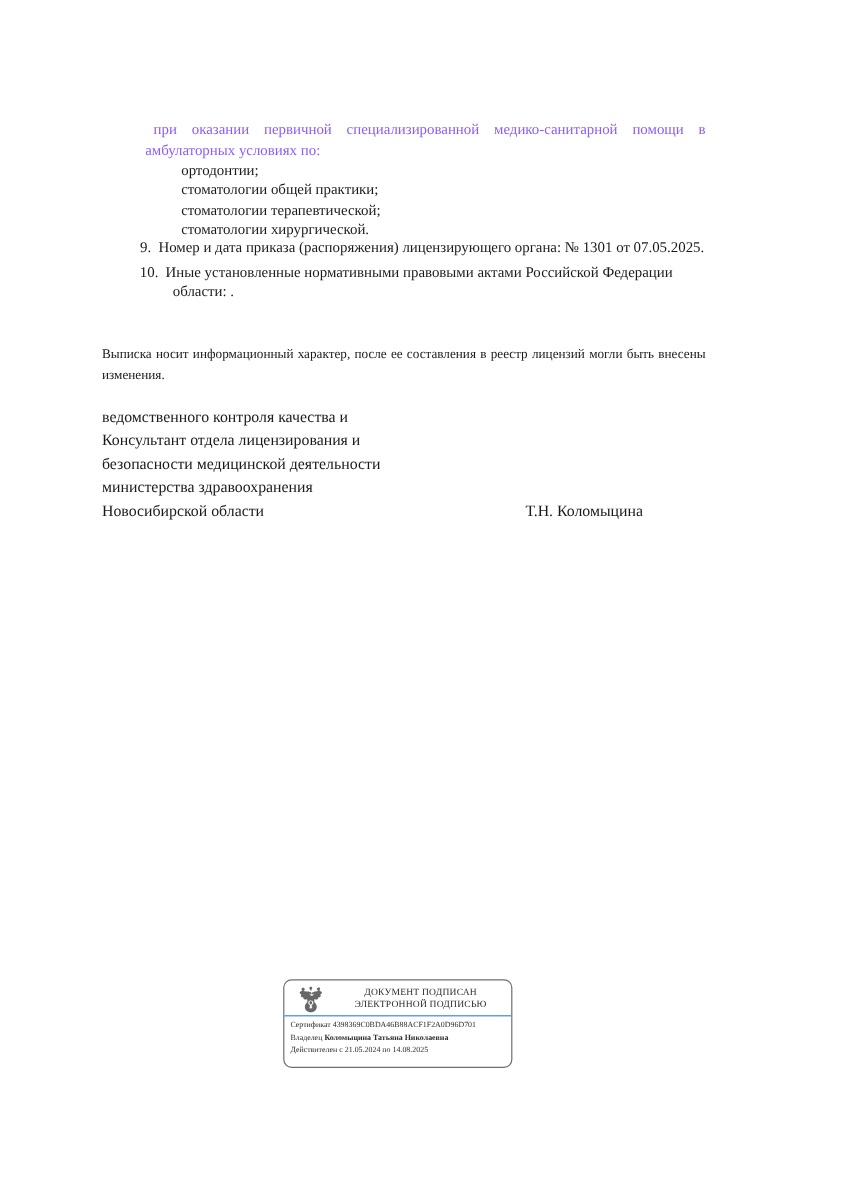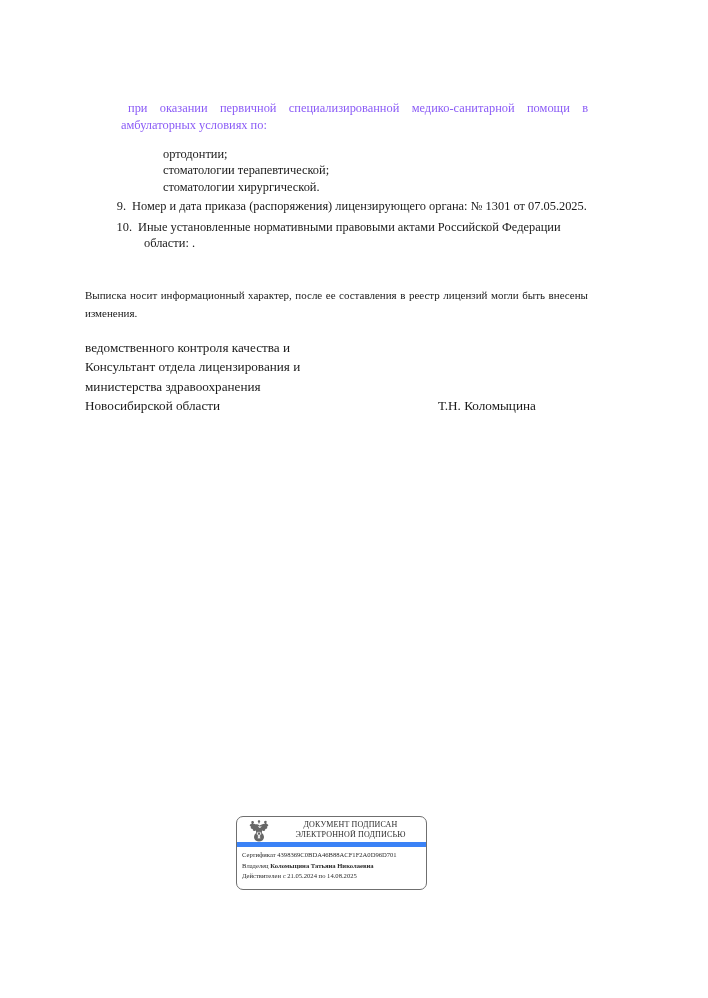--- a/index.html
+++ b/index.html
@@ -47,7 +47,7 @@
     left: 147px;
     top: 130px;
     width: 420px;
-    margin: 16px;
+    margin: 4px;
     padding: 0;
     list-style: none;
   }

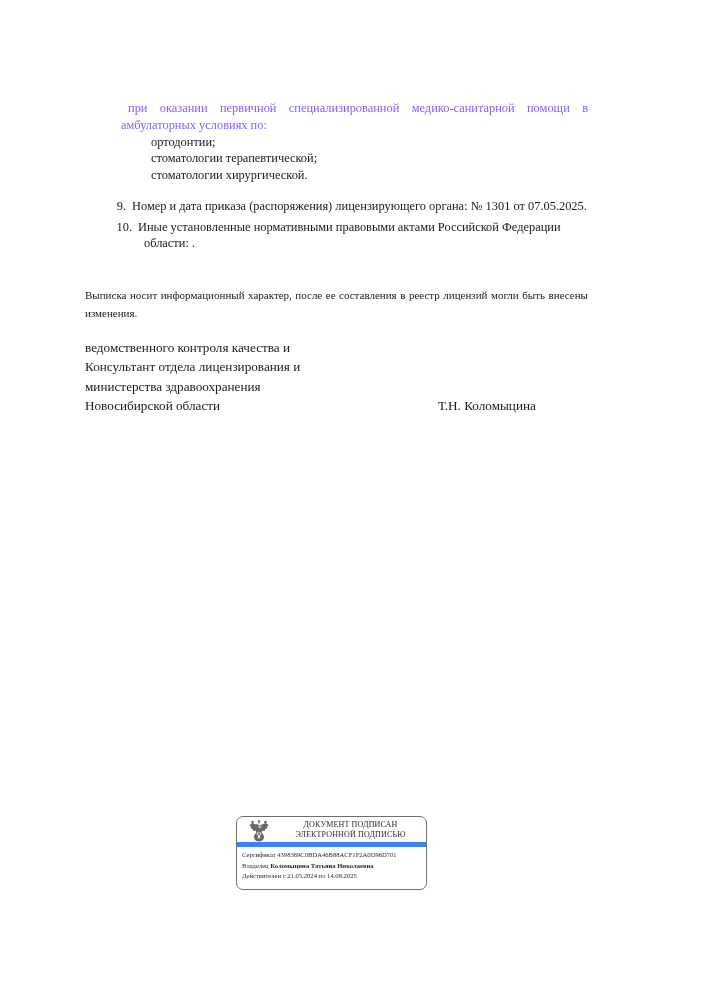--- a/index.html
+++ b/index.html
@@ -197,6 +197,7 @@
 
     <ul class="service-list">
       <li>ортодонтии;</li>
+      <li>стоматологии общей практики;</li>
       <li>стоматологии терапевтической;</li>
       <li>стоматологии хирургической.</li>
     </ul>

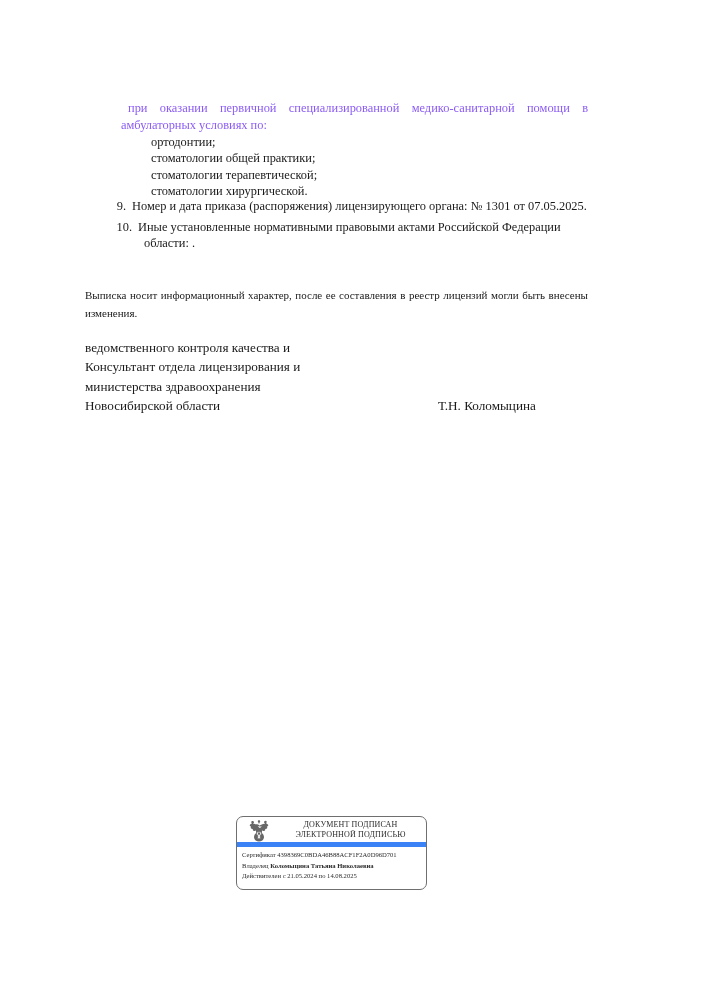--- a/index.html
+++ b/index.html
@@ -220,6 +220,7 @@
     <div class="signature-block">
       <div class="sig-line">ведомственного контроля качества и</div>
       <div class="sig-line">Консультант отдела лицензирования и</div>
+      <div class="sig-line">безопасности медицинской деятельности</div>
       <div class="sig-line">министерства здравоохранения</div>
       <div class="sig-line sig-last">
         <span>Новосибирской области</span>

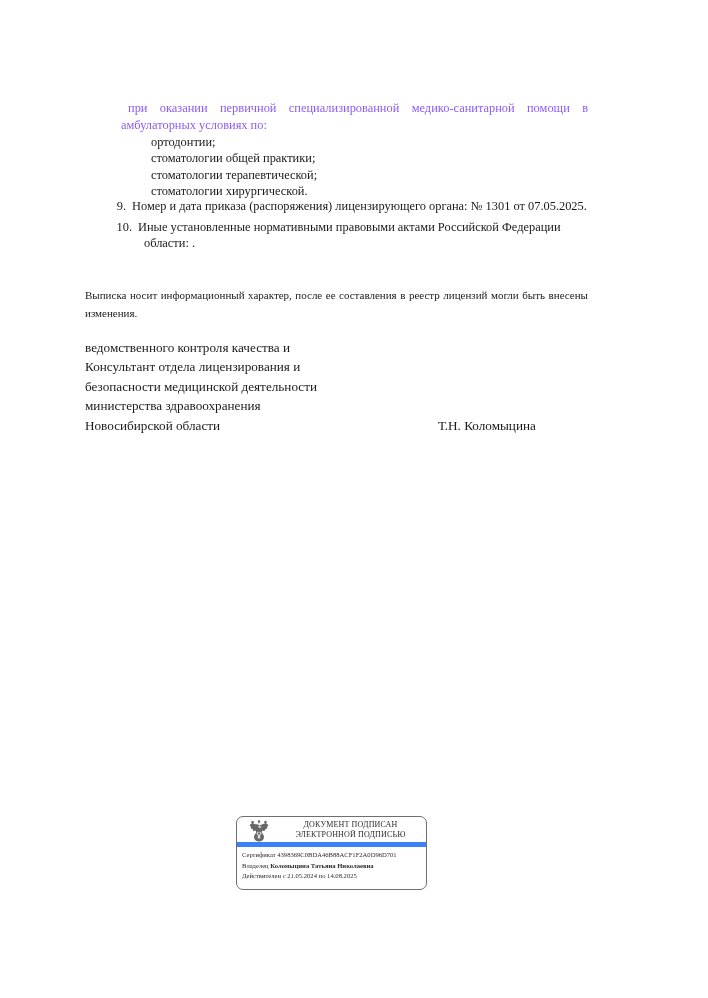--- a/index.html
+++ b/index.html
@@ -146,7 +146,7 @@
     align-items: center;
     height: 30px;
     padding: 1px 0 0 0;
-    border-bottom: 5px solid #3b82f6;
+    border-bottom: 1px solid #3b82f6;
     box-sizing: border-box;
     justify-content: flex-end;
   }

